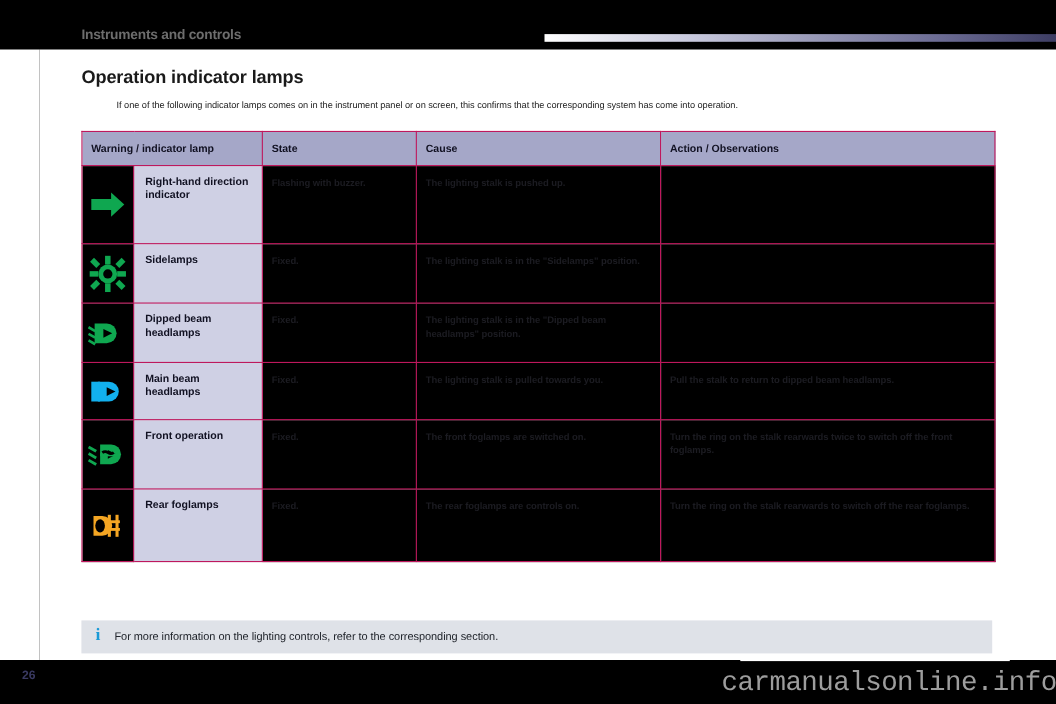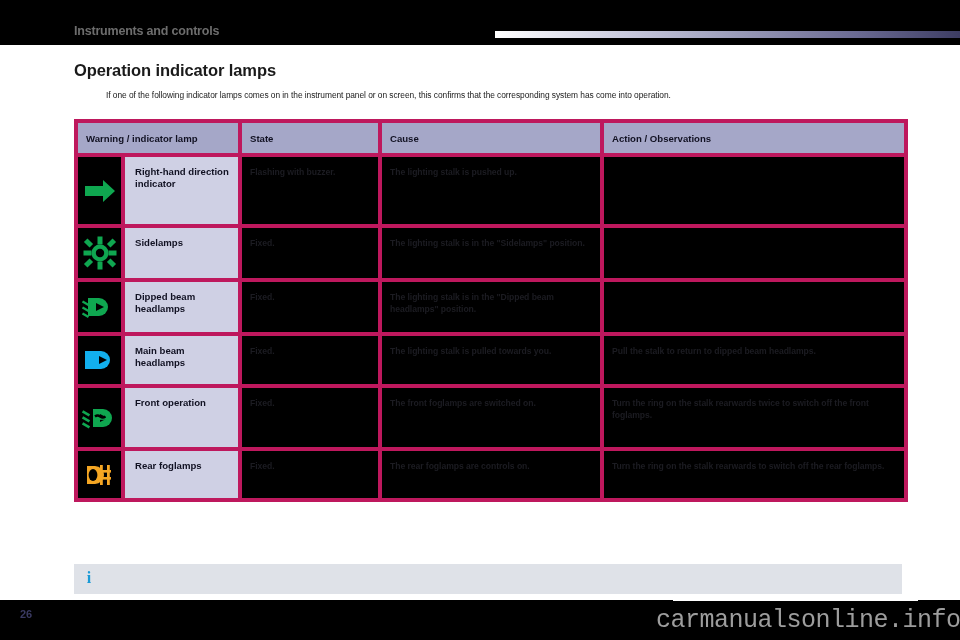--- a/index.html
+++ b/index.html
@@ -97,7 +97,7 @@
     table-layout: fixed;
   }
   .tbl td, .tbl th {
-    border: 4px solid #be185d;
+    border: 1px solid #be185d;
     padding: 0;
     vertical-align: top;
   }

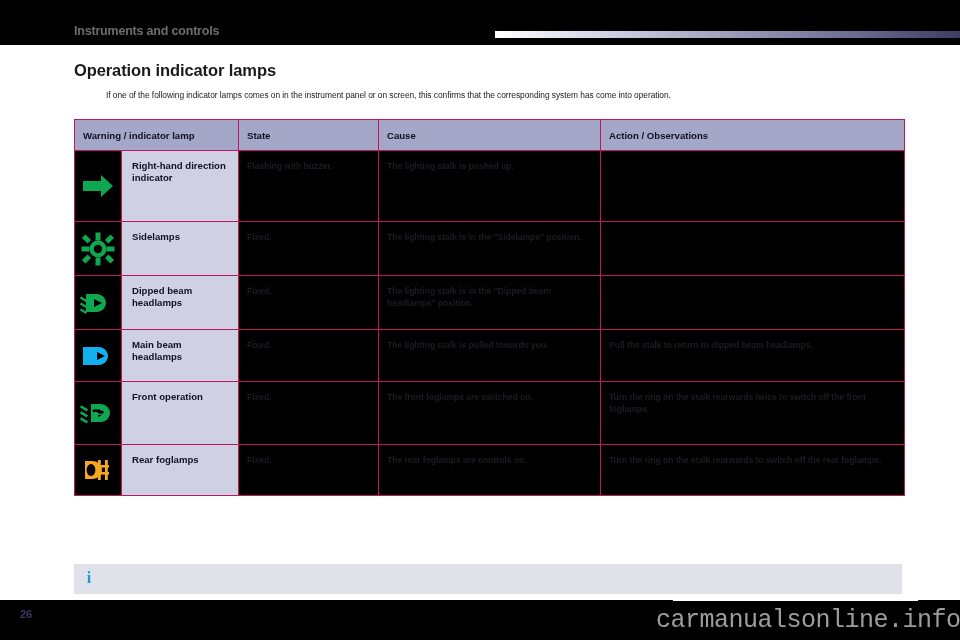--- a/index.html
+++ b/index.html
@@ -320,7 +320,7 @@
         <td class="dark-cell">Turn the ring on the stalk rearwards twice to switch off the front foglamps.</td>
       </tr>
 
-      <tr style="height:51px">
+      <tr style="height:66px">
         <td class="icon-cell">
           <svg class="svgicon" width="38" height="26" viewBox="0 0 38 26" aria-hidden="true">
             <path d="M6,4 L14,4 A9,9 0 0 1 14,22 L6,22 Z" fill="#f5a623"></path>

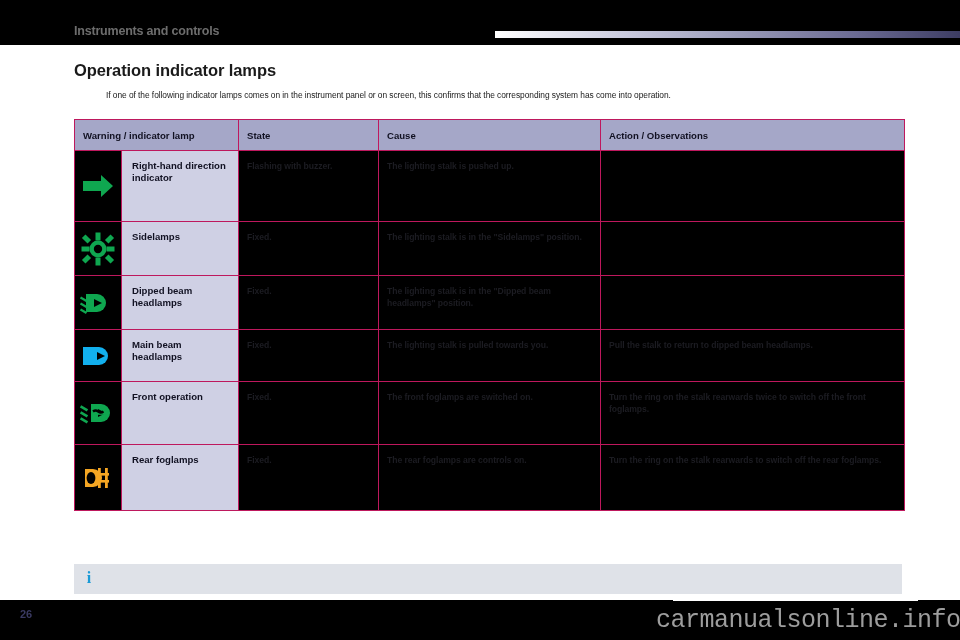--- a/index.html
+++ b/index.html
@@ -344,6 +344,7 @@
 
   <div class="infobar">
     <div class="info-i">i</div>
+    <div class="info-text">For more information on the lighting controls, refer to the corresponding section.</div>
   </div>
 
   <div class="pagenum">26</div>

